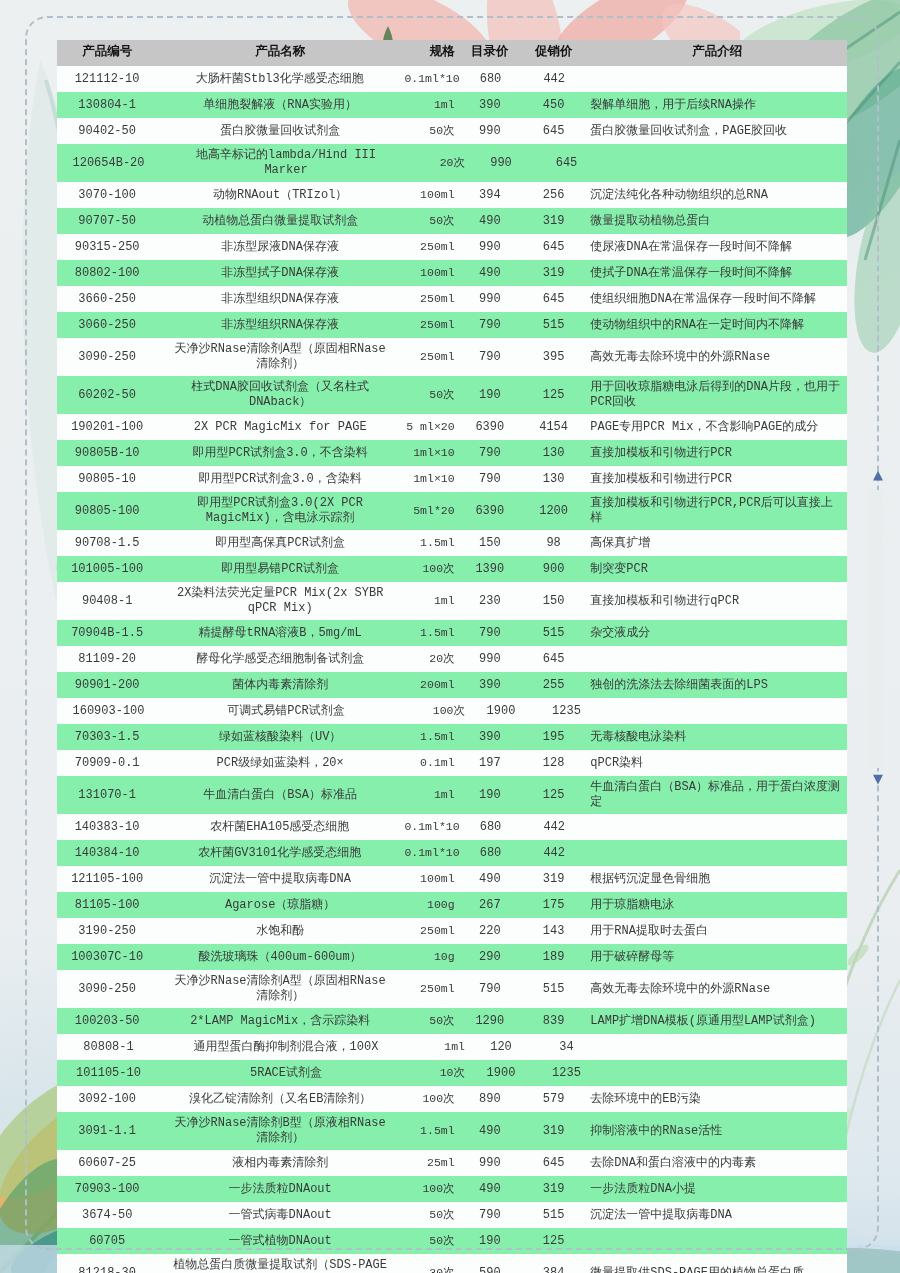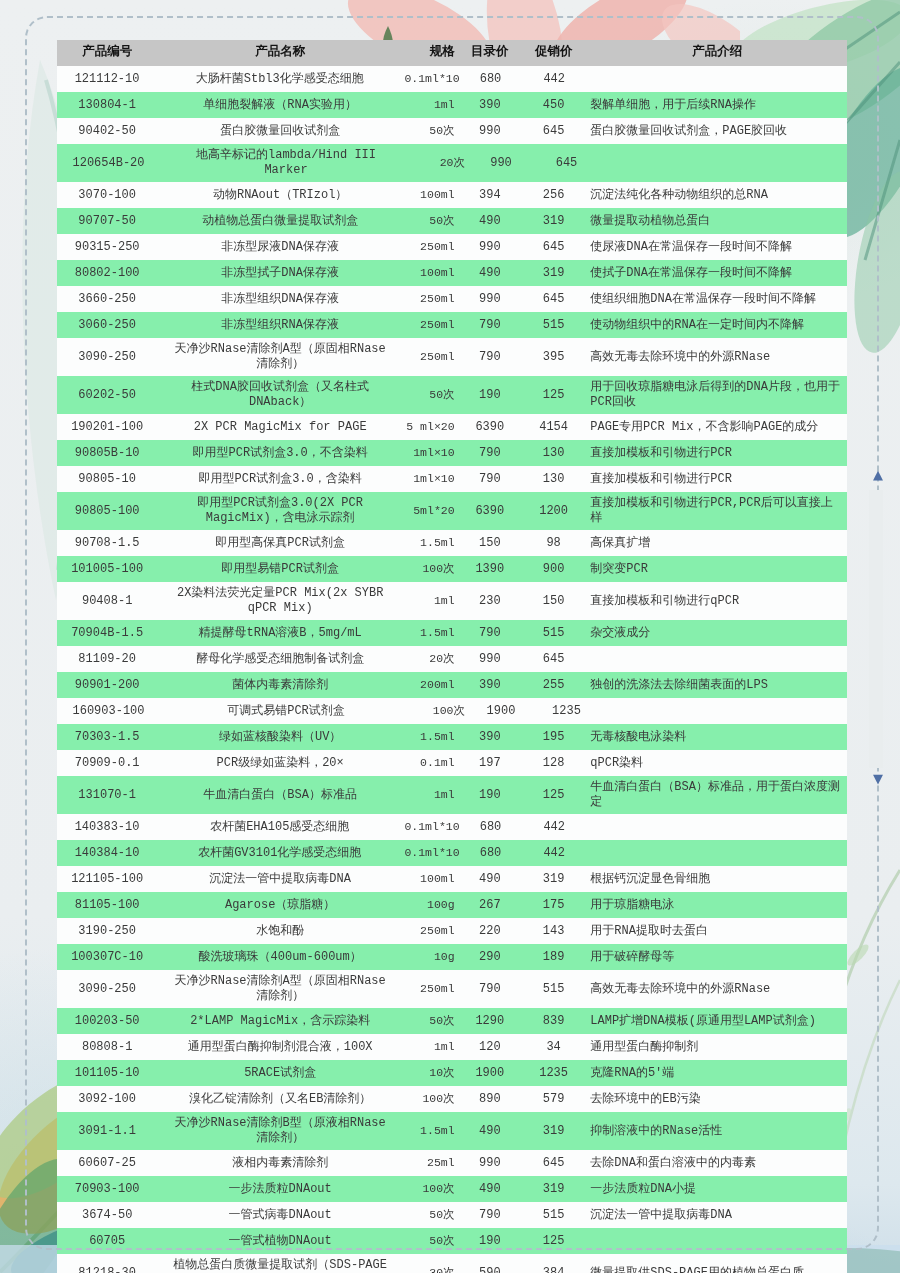--- a/index.html
+++ b/index.html
@@ -427,7 +427,6 @@
     <div class="cell c-spec">1ml</div>
     <div class="cell c-list">120</div>
     <div class="cell c-promo">34</div>
-    <div class="cell c-desc">通用型蛋白酶抑制剂</div>
   </div>
 
   <div class="trow alt">

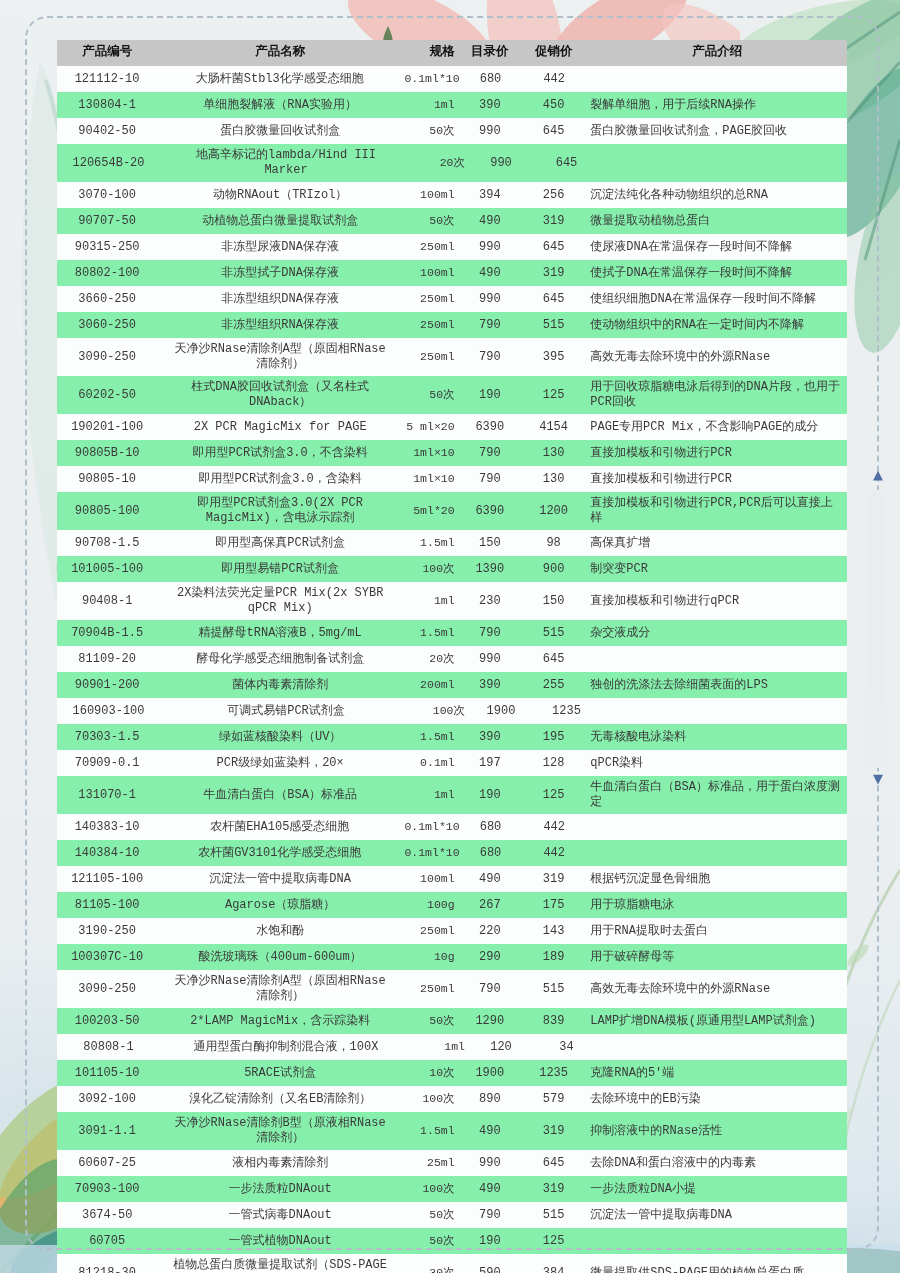--- a/index.html
+++ b/index.html
@@ -435,7 +435,6 @@
     <div class="cell c-spec">10次</div>
     <div class="cell c-list">1900</div>
     <div class="cell c-promo">1235</div>
-    <div class="cell c-desc">克隆RNA的5'端</div>
   </div>
 
   <div class="trow">

